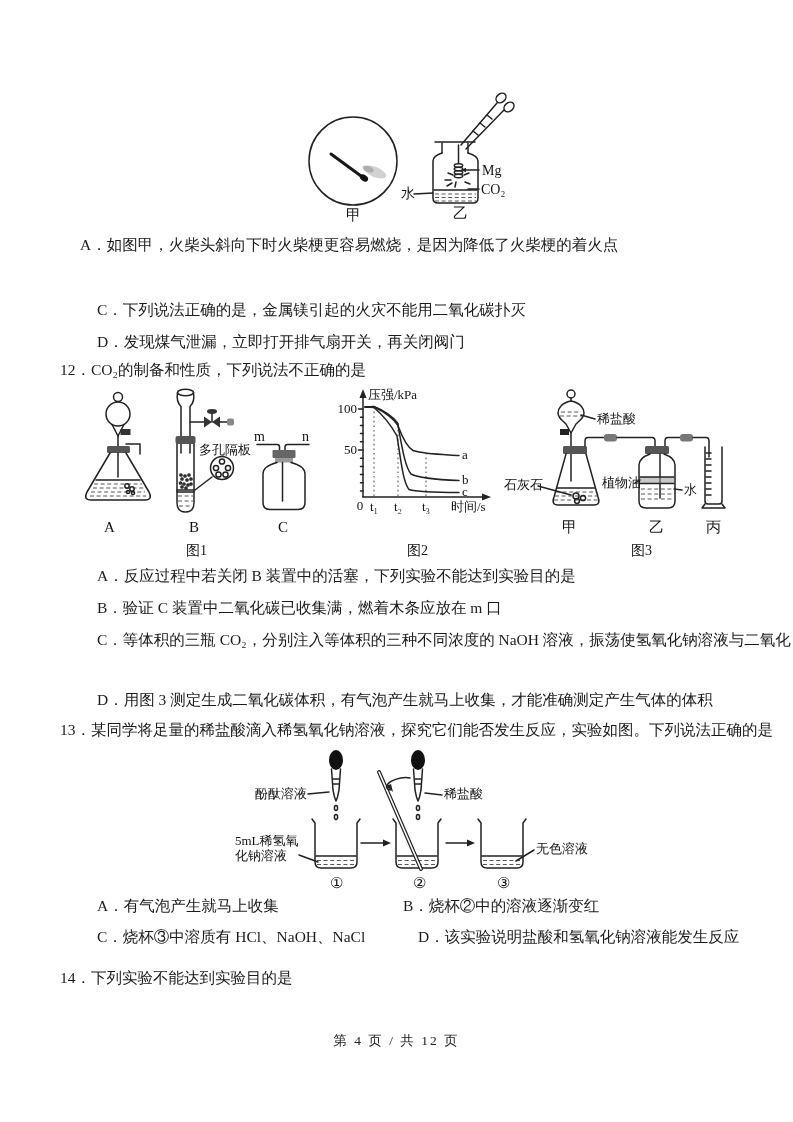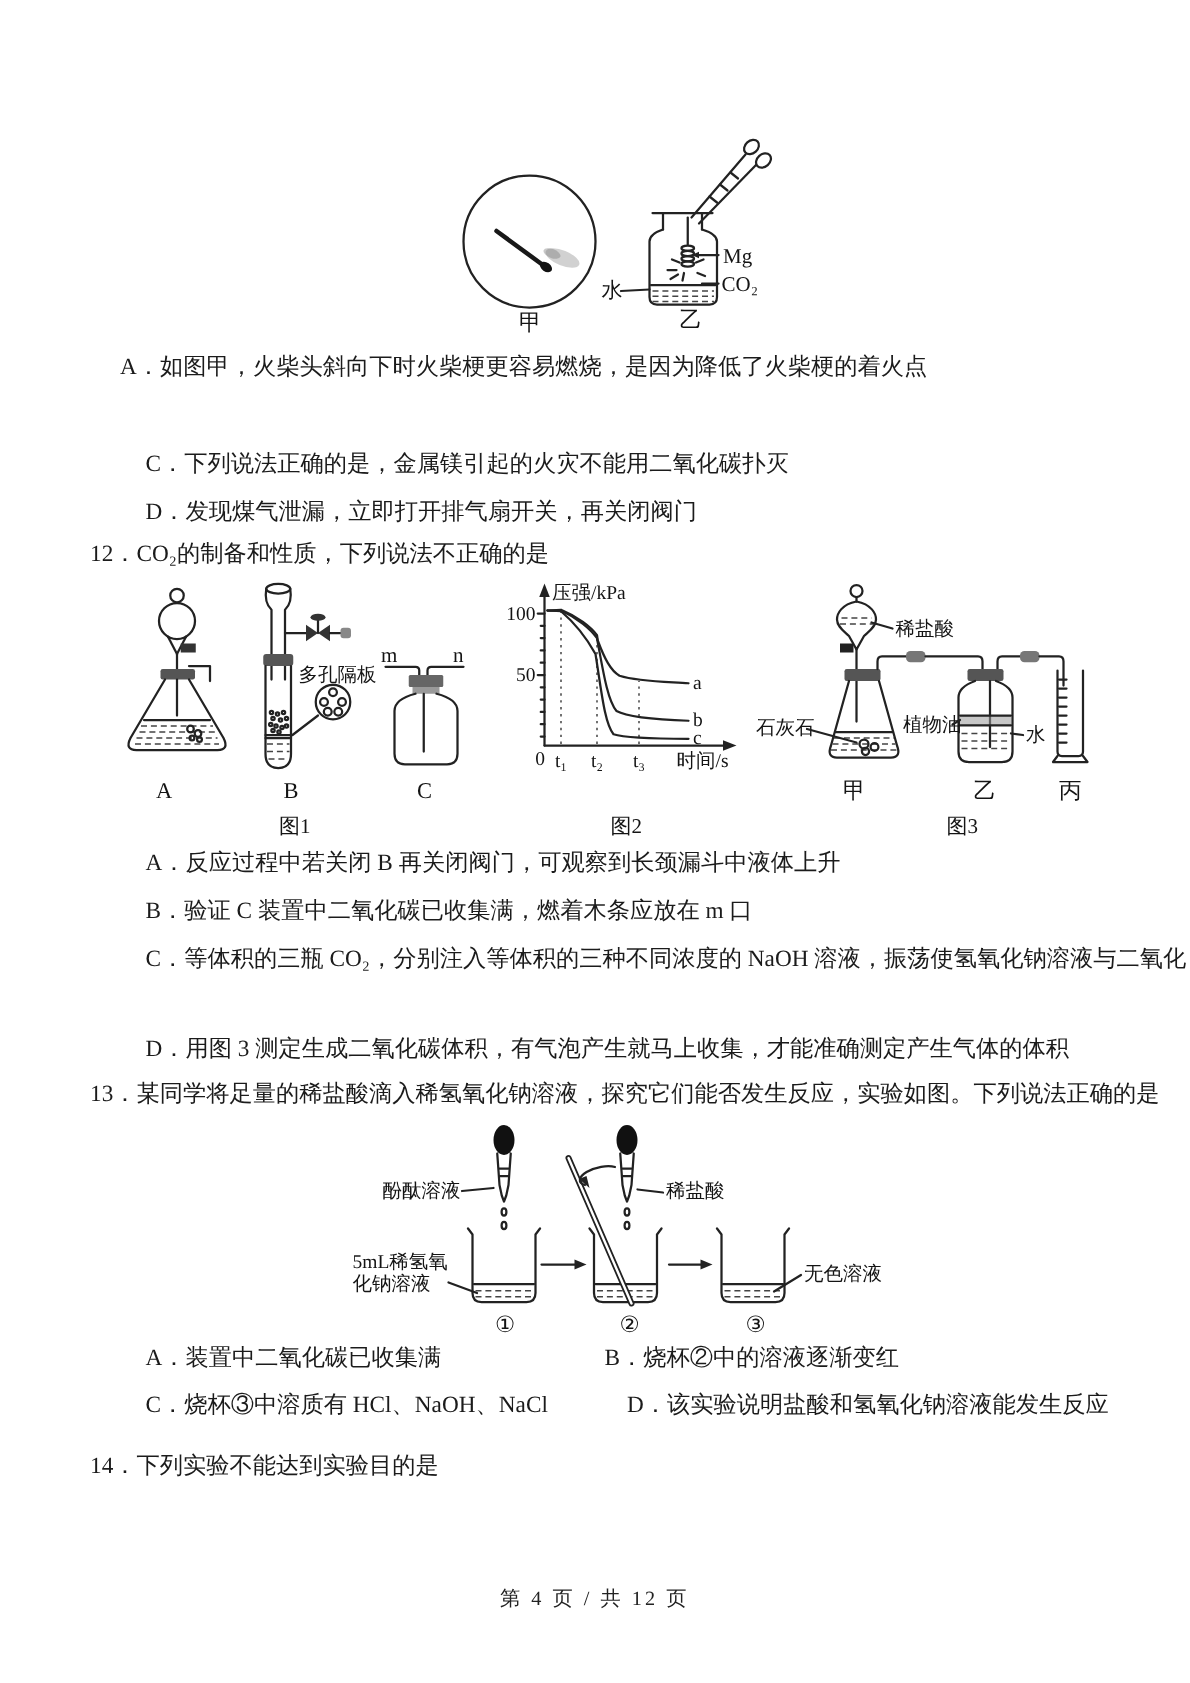--- a/index.html
+++ b/index.html
@@ -267,7 +267,7 @@
     <text class="fl14" x="131" y="170">图3</text>
   </svg>
 
-  <div class="t" style="left:97px;top:567px">A．反应过程中若关闭 B 再关闭阀门，可观察到长颈漏斗中液体上升</div>
+  <div class="t" style="left:97px;top:567px">A．反应过程中若关闭 B 装置中的活塞，下列实验不能达到实验目的是</div>
   <div class="t" style="left:97px;top:631px">C．等体积的三瓶 CO₂，分别注入等体积的三种不同浓度的 NaOH 溶液，振荡使氢氧化钠溶液与二氧化</div>
   <div class="t" style="left:97px;top:599px">B．验证 C 装置中二氧化碳已收集满，燃着木条应放在 m 口</div>
   <div class="t" style="left:97px;top:691px">D．用图 3 测定生成二氧化碳体积，有气泡产生就马上收集，才能准确测定产生气体的体积</div>

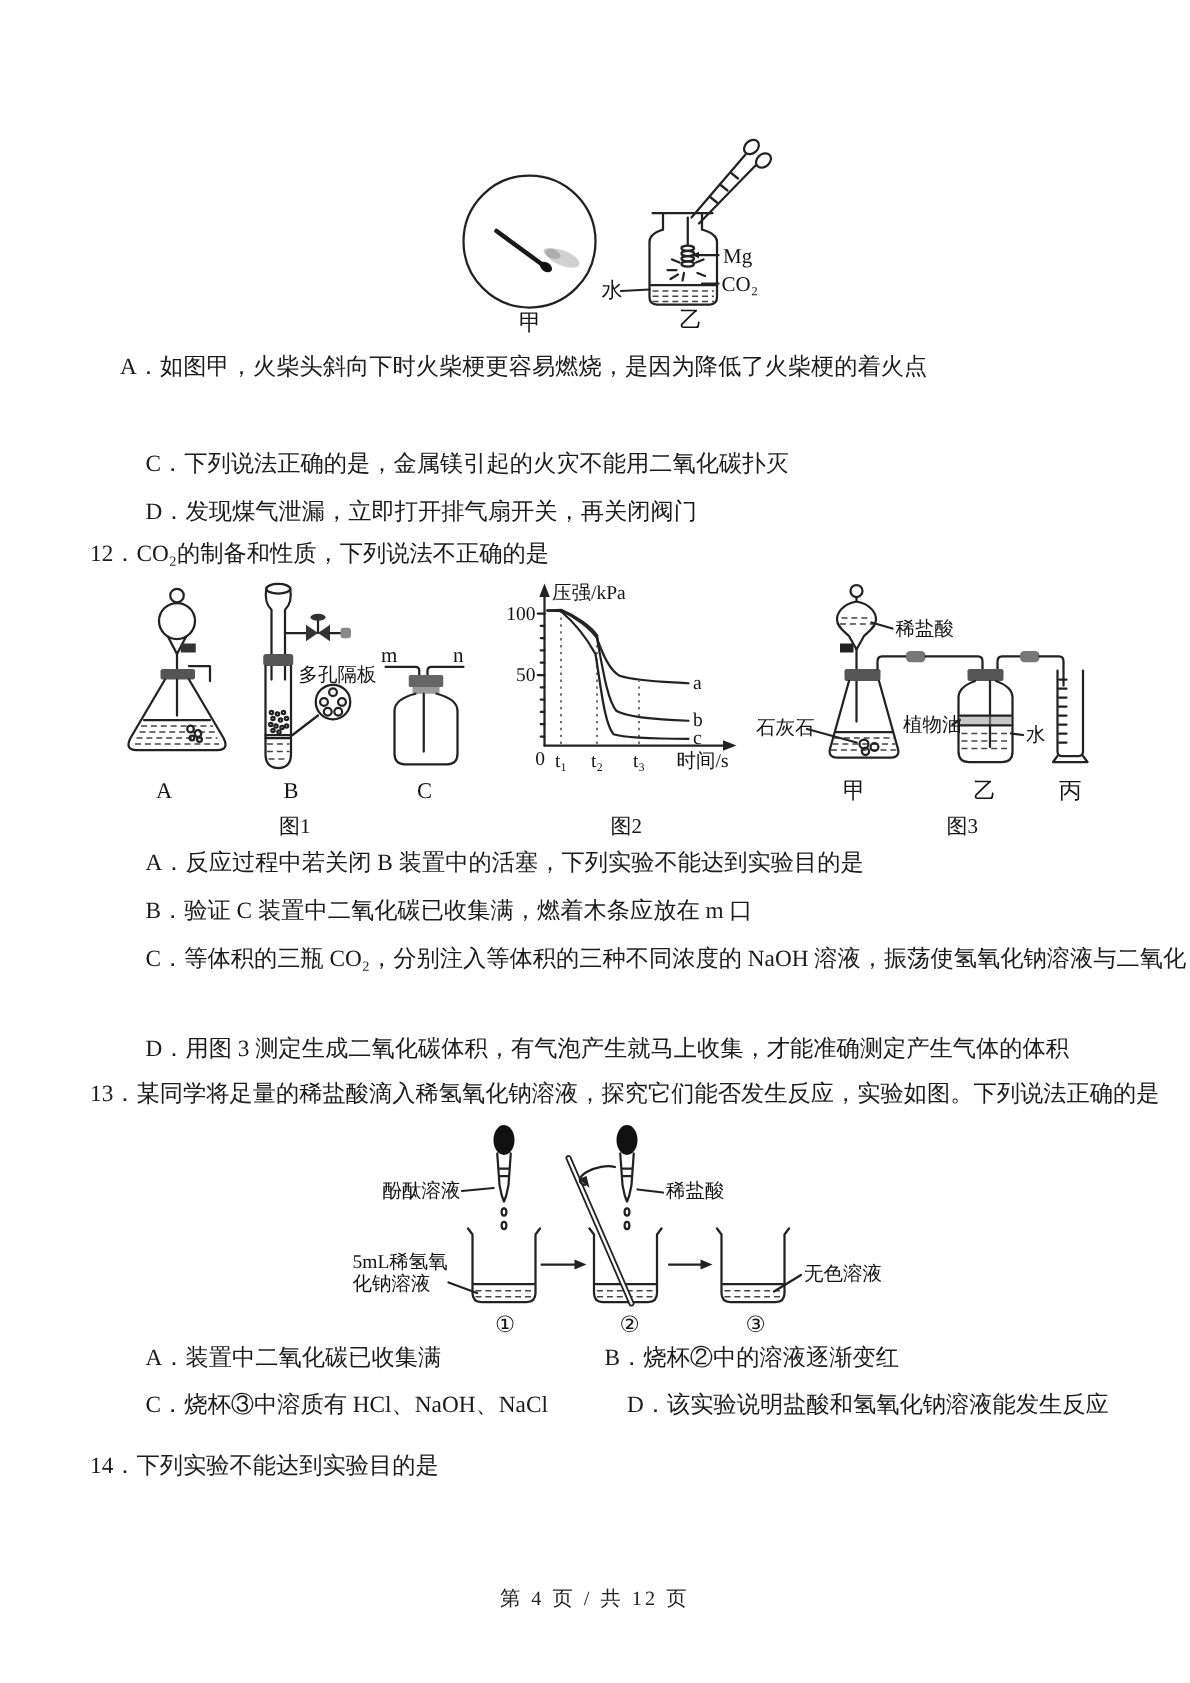--- a/index.html
+++ b/index.html
@@ -331,7 +331,7 @@
     </g>
   </svg>
 
-  <div class="t" style="left:97px;top:897px">A．装置中二氧化碳已收集满</div>
+  <div class="t" style="left:97px;top:897px">A．有气泡产生就马上收集</div>
   <div class="t" style="left:403px;top:897px">B．烧杯②中的溶液逐渐变红</div>
   <div class="t" style="left:418px;top:928px">D．该实验说明盐酸和氢氧化钠溶液能发生反应</div>
   <div class="t" style="left:97px;top:928px">C．烧杯③中溶质有 HCl、NaOH、NaCl</div>

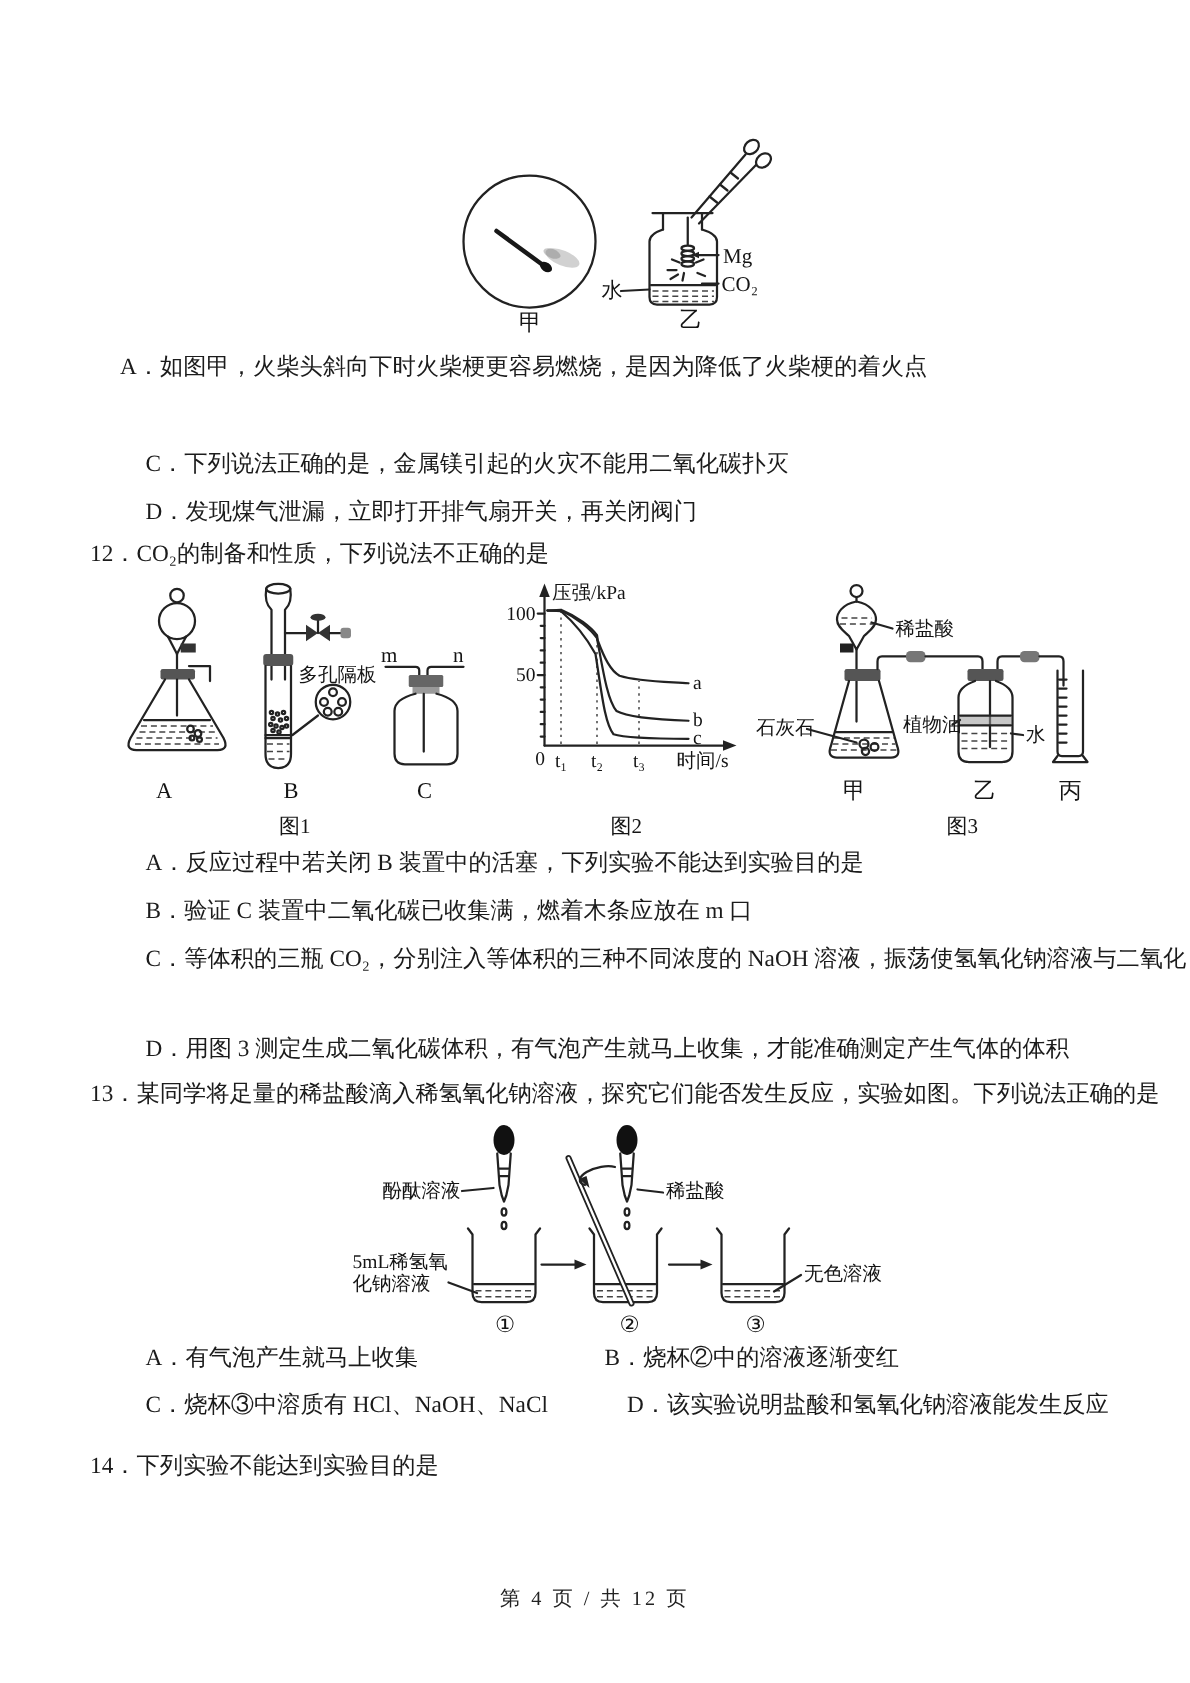--- a/index.html
+++ b/index.html
@@ -7,7 +7,7 @@
   .page{position:relative;width:793px;height:1122px;background:#ffffff;overflow:hidden;
         font-family:"Liberation Serif","DejaVu Serif",serif;color:#1b1b1b;}
   .t{position:absolute;white-space:nowrap;font-size:15.5px;line-height:1.2;color:#1b1b1b;}
-  .footer{position:absolute;left:0;top:1057px;width:100%;text-align:center;
+  .footer{position:absolute;left:0;top:1032px;width:100%;text-align:center;
           font-size:13.5px;letter-spacing:2px;color:#222;font-family:Liberation Serif, serif;}
   svg{position:absolute;overflow:visible;}
   svg text{font-family:"Liberation Serif","DejaVu Serif",serif;fill:#141414;}

